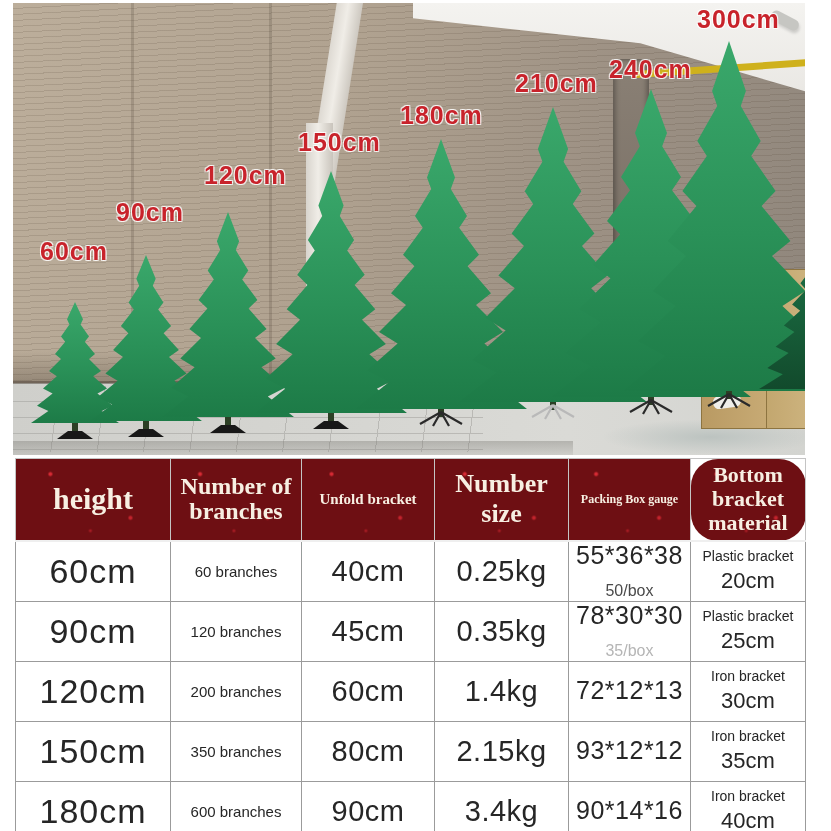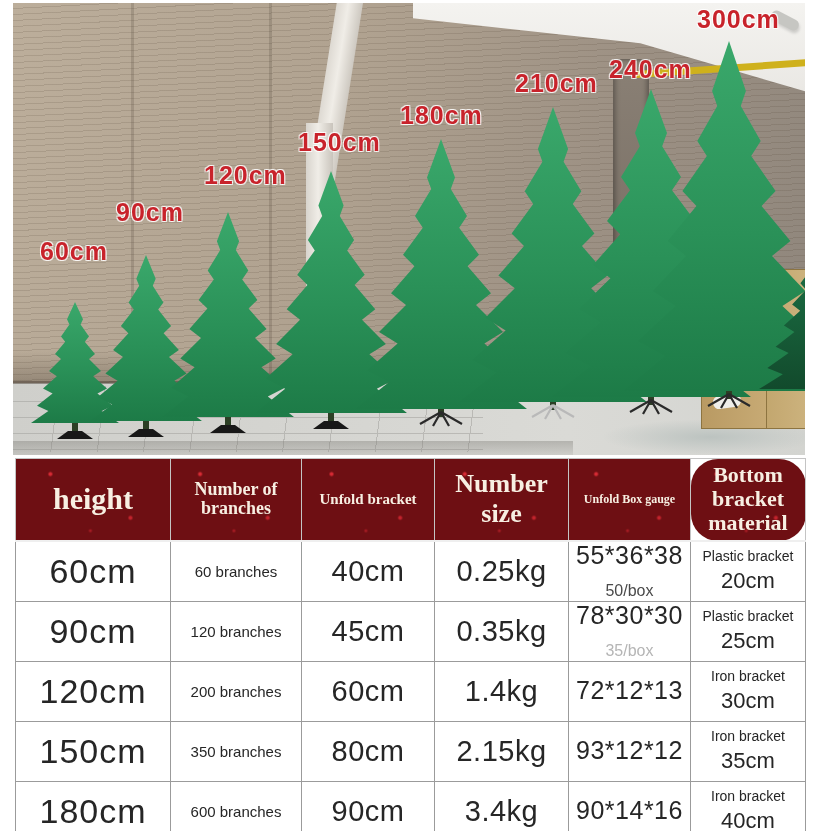--- a/index.html
+++ b/index.html
@@ -113,7 +113,7 @@
     color:#262626;padding:0 2px;height:59px;
   }
   .th-height{font-size:30px;}
-  .th-branches{font-size:18px;line-height:1.05;}
+  .th-branches{font-size:24px;line-height:1.05;}
   .th-unfold{font-size:15px;}
   .th-package{font-size:26px;}
   .th-gauge{font-family:"Liberation Sans",sans-serif;font-weight:normal;font-size:12px;color:#d8adad;}

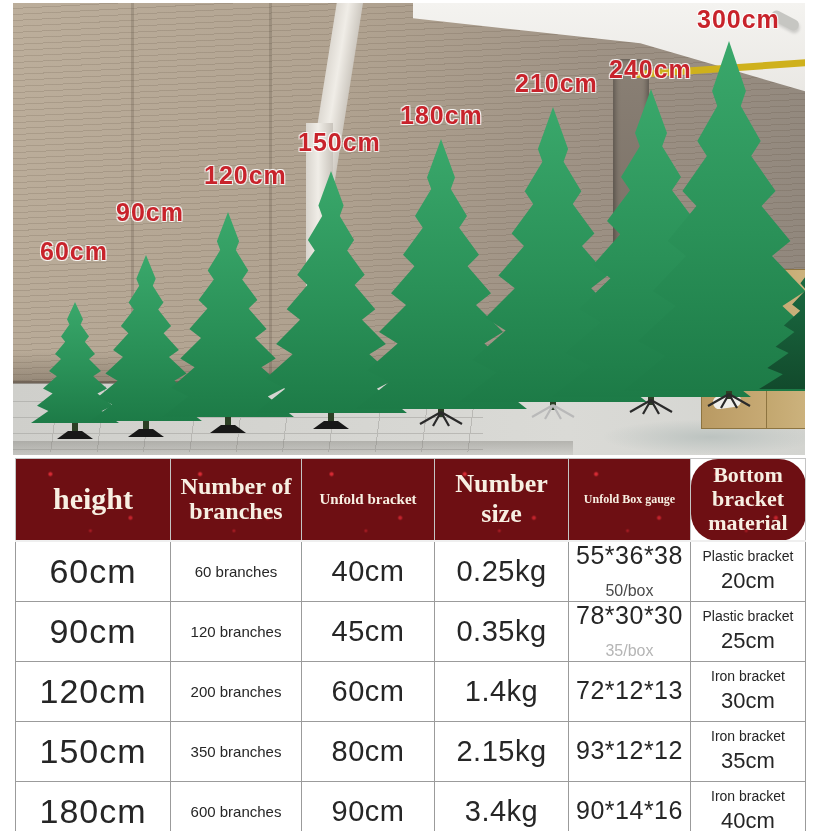--- a/index.html
+++ b/index.html
@@ -292,7 +292,7 @@
       <th class="th-branches">Number of branches</th>
       <th class="th-unfold">Unfold bracket</th>
       <th class="th-package">Number size</th>
-      <th class="th-gauge">Unfold Box gauge</th>
+      <th class="th-gauge">Packing Box gauge</th>
       <th class="th-bracket">Bottom bracket material</th>
     </tr>
   </thead>

